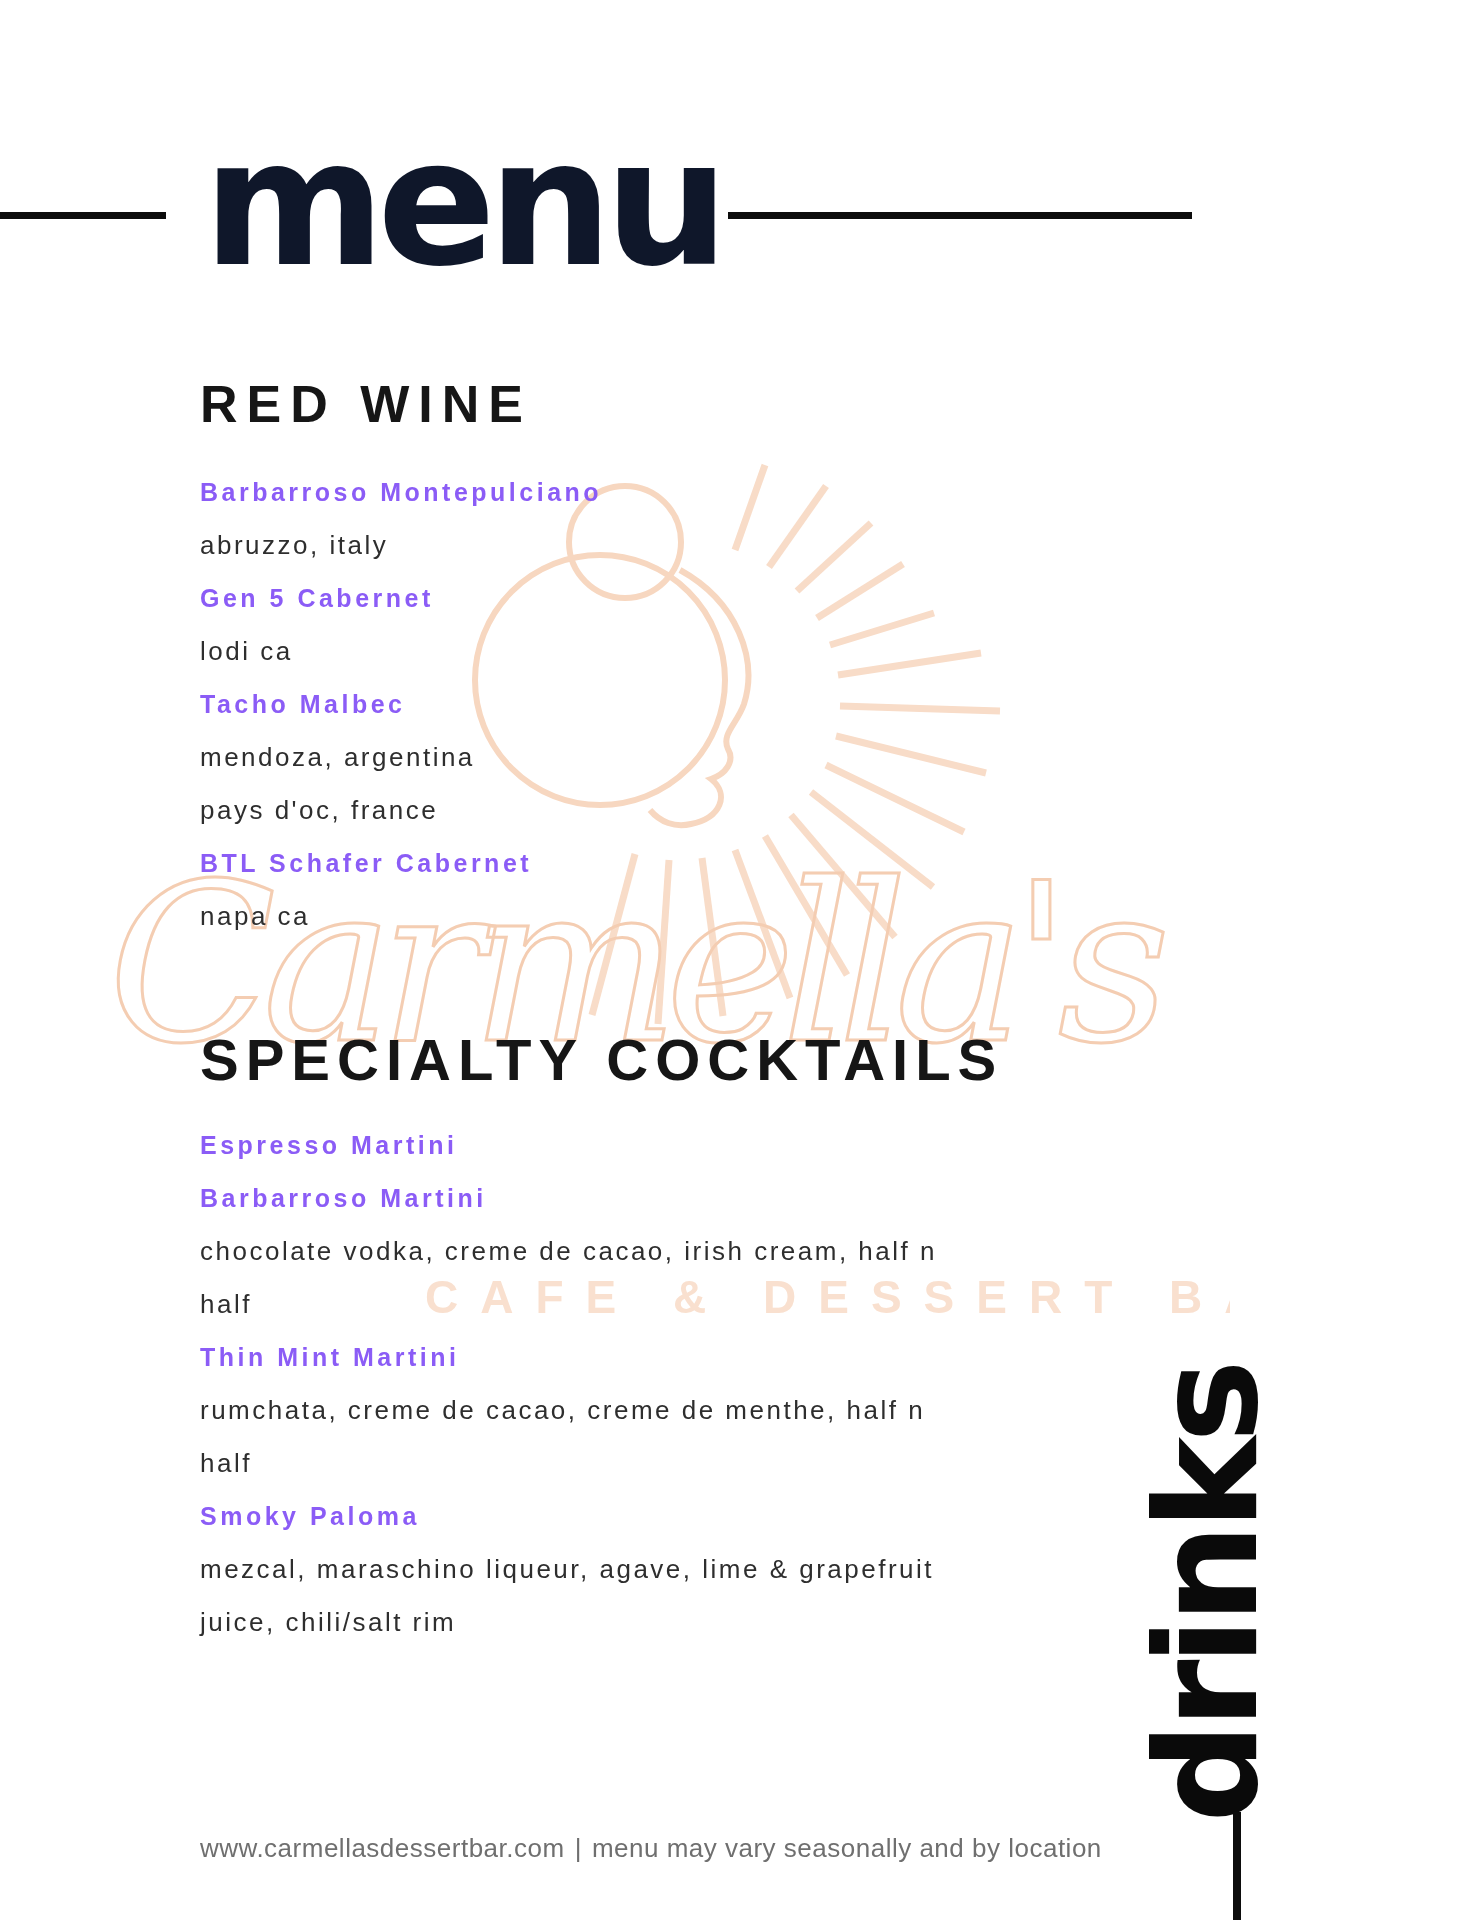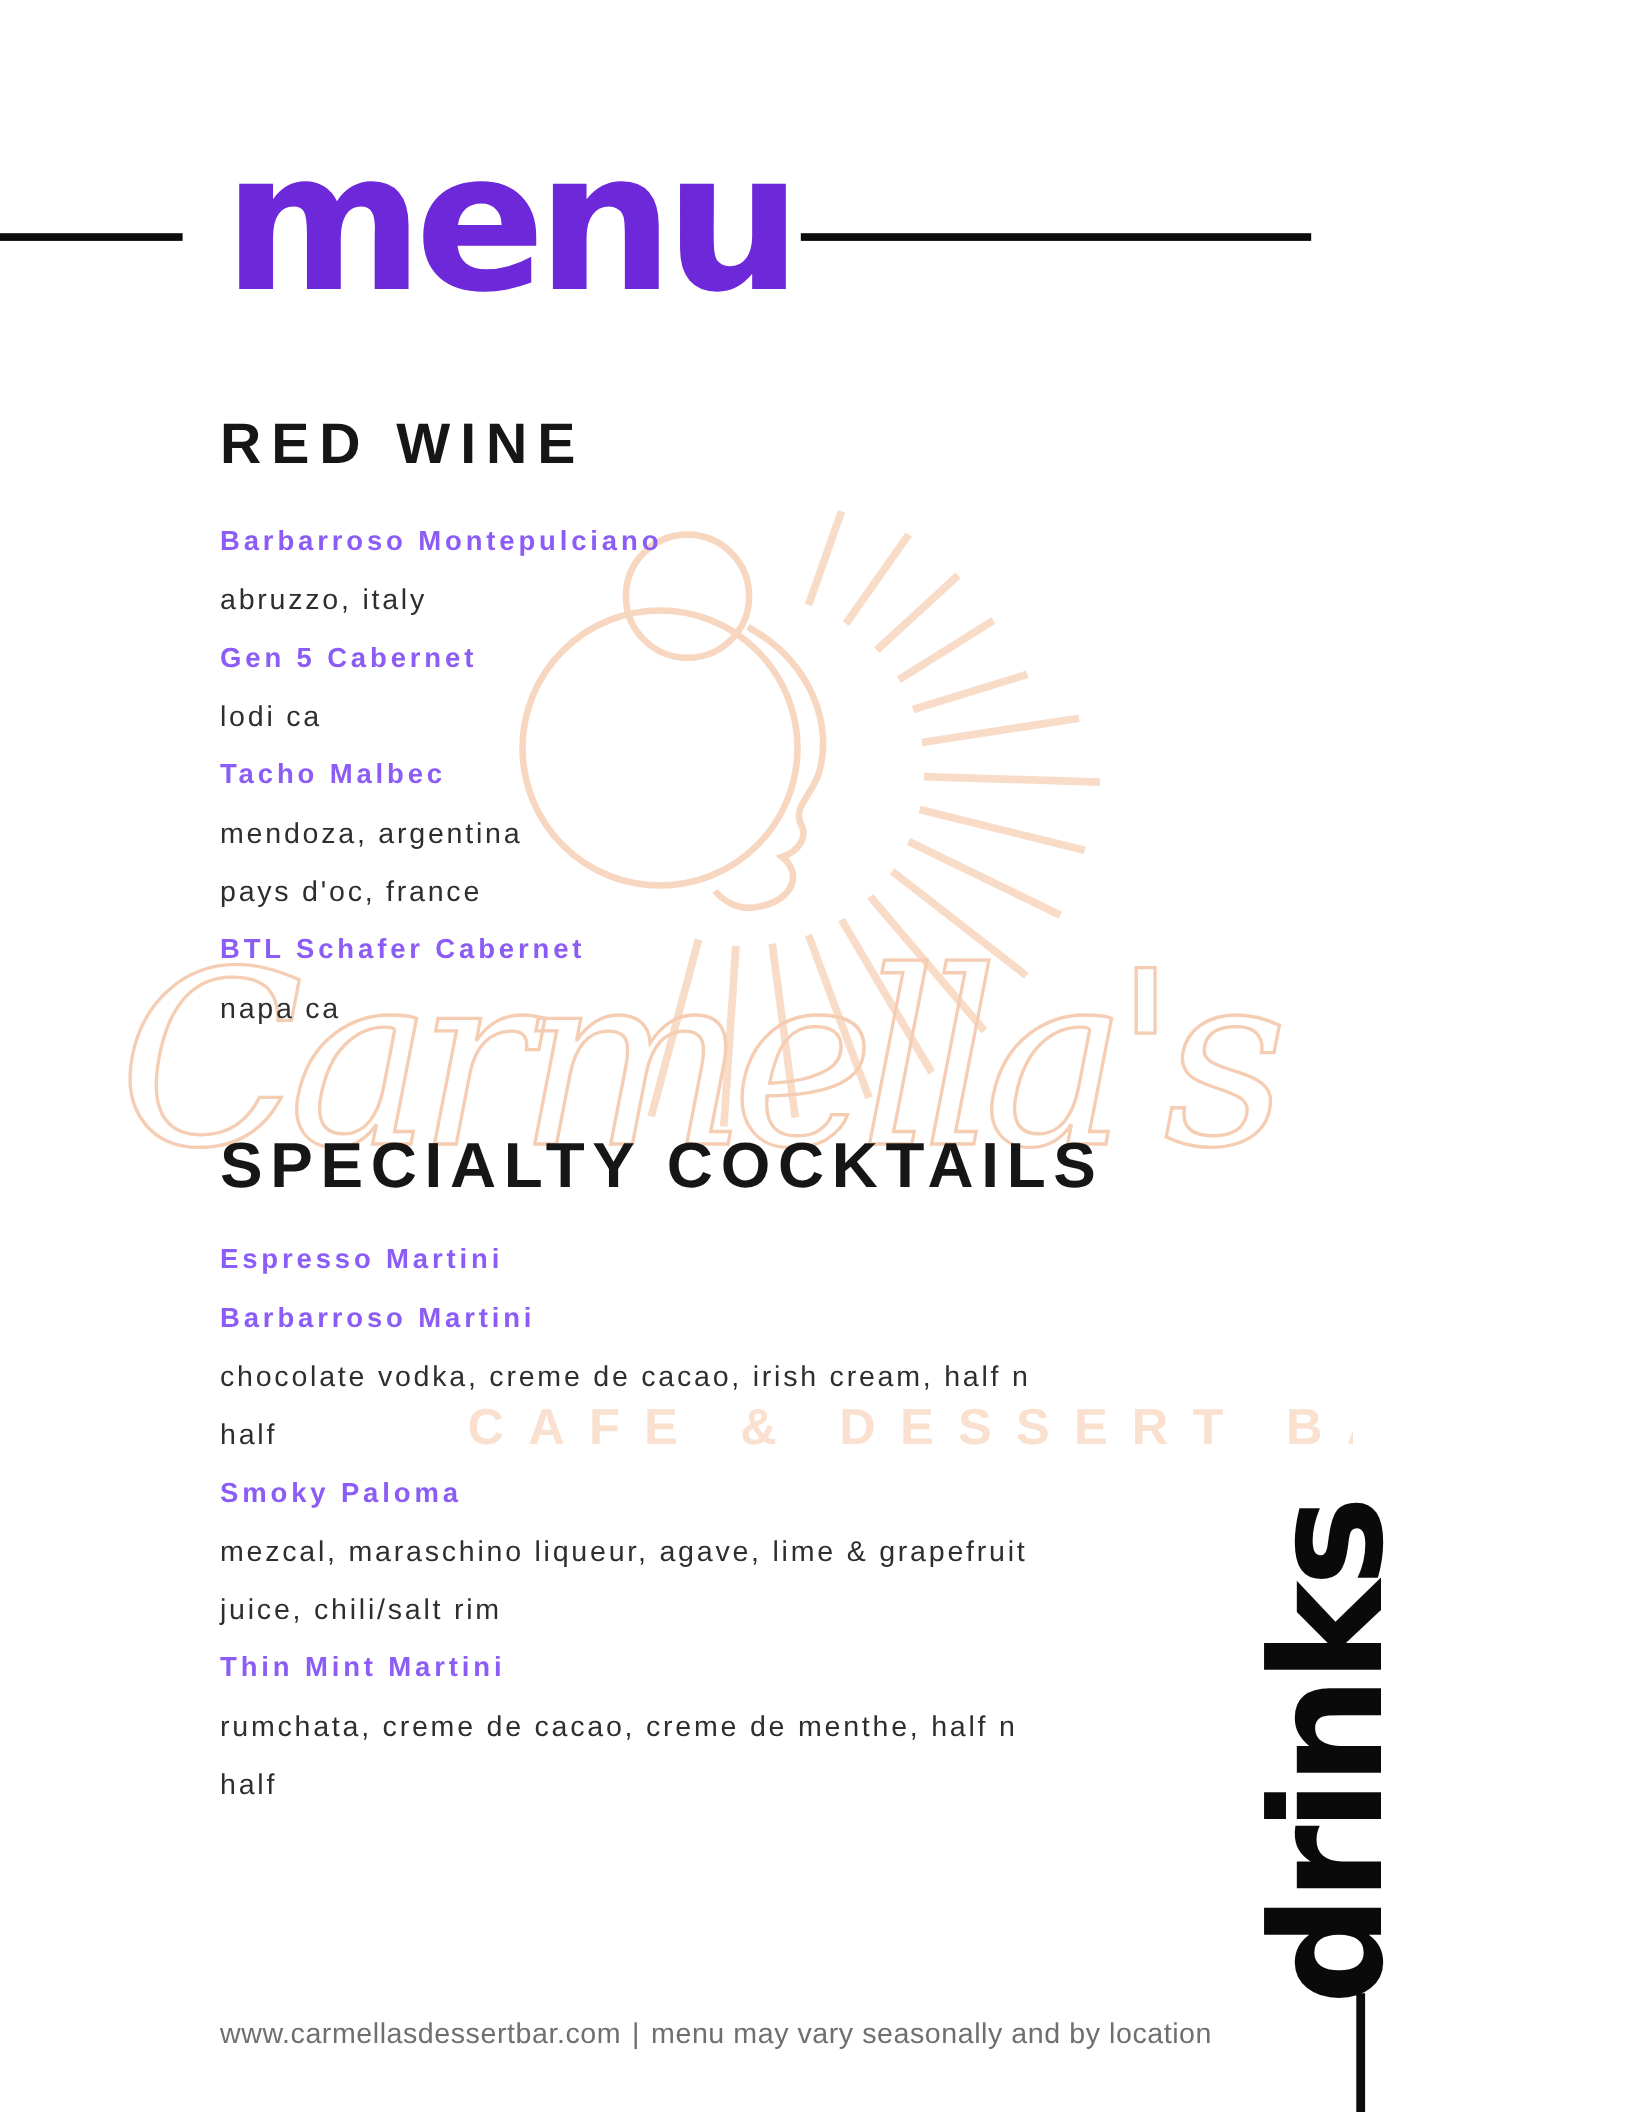--- a/index.html
+++ b/index.html
@@ -16,7 +16,7 @@
   .page-title{
     position:absolute;left:203px;top:116px;margin:0;
     font-family:"DejaVu Sans", sans-serif;font-weight:bold;
-    font-size:175px;line-height:1;letter-spacing:-8px;color:#6d28d9;
+    font-size:175px;line-height:1;letter-spacing:-8px;color:#0f172a;
   }
 
   .watermark{position:absolute;left:80px;top:450px;z-index:0;pointer-events:none;}

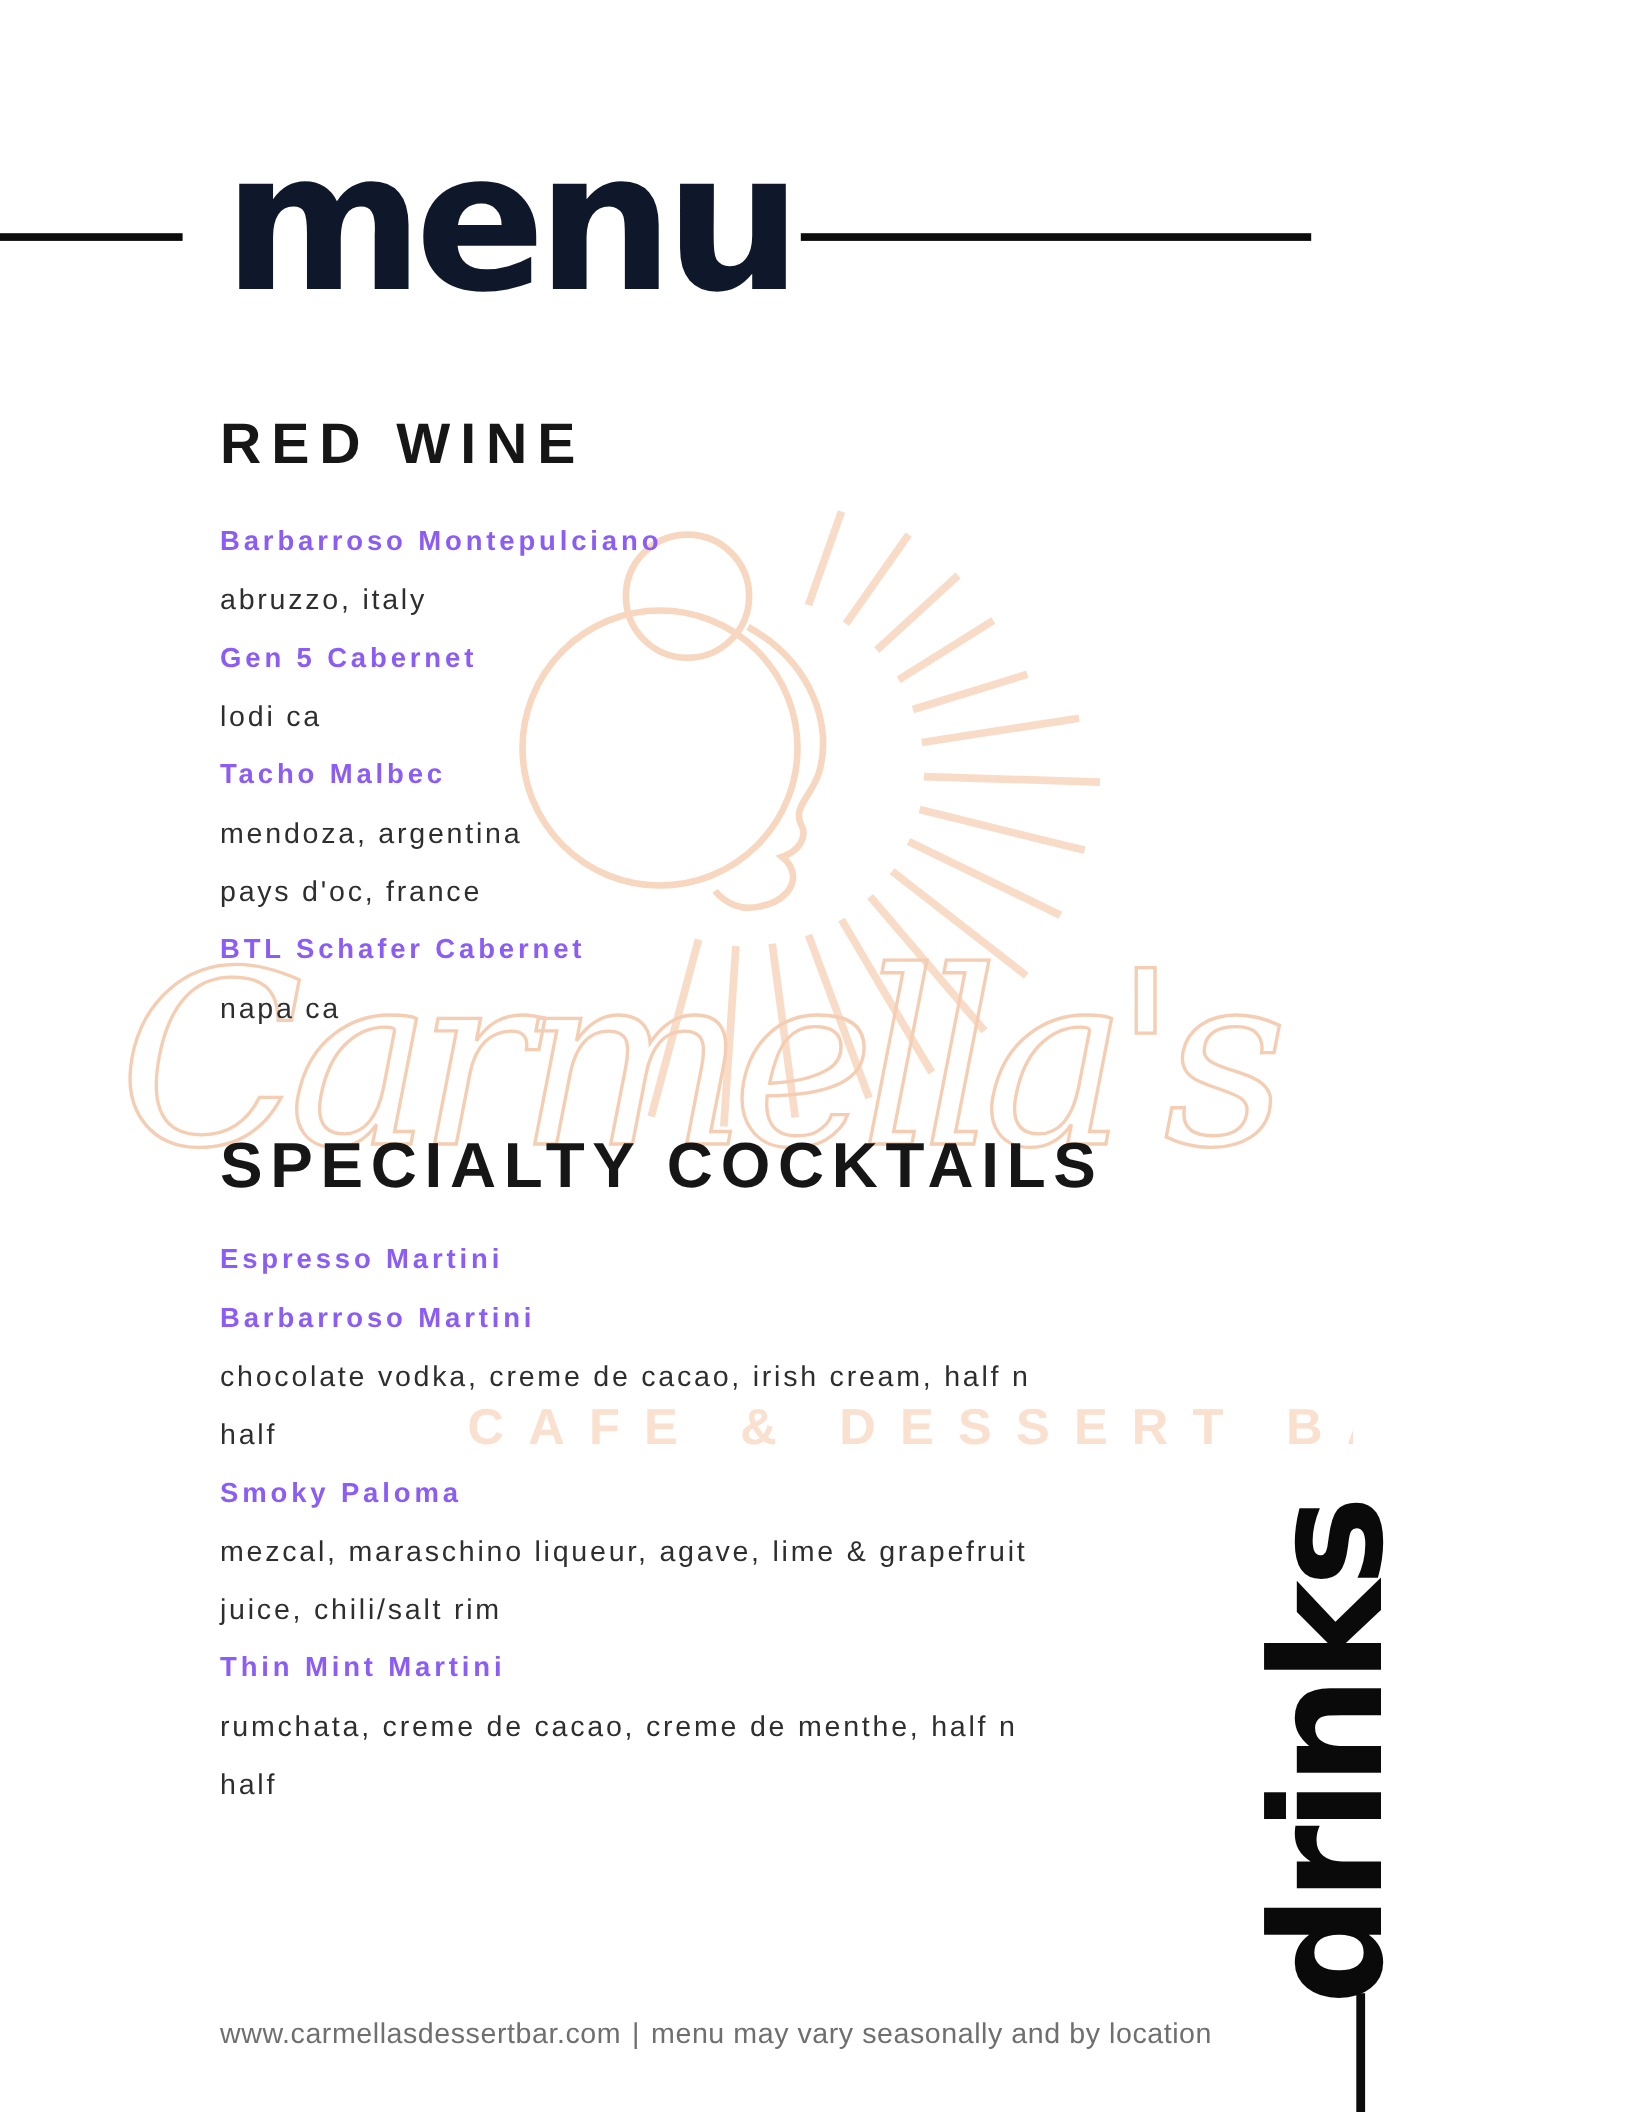--- a/index.html
+++ b/index.html
@@ -136,13 +136,13 @@
       </div>
 
       <div>
-        <div class="item-name">Smoky Paloma</div>
-        <div class="item-desc">mezcal, maraschino liqueur, agave, lime &amp; grapefruit juice, chili/salt rim</div>
+        <div class="item-name">Thin Mint Martini</div>
+        <div class="item-desc">rumchata, creme de cacao, creme de menthe, half n half</div>
       </div>
 
       <div>
-        <div class="item-name">Thin Mint Martini</div>
-        <div class="item-desc">rumchata, creme de cacao, creme de menthe, half n half</div>
+        <div class="item-name">Smoky Paloma</div>
+        <div class="item-desc">mezcal, maraschino liqueur, agave, lime &amp; grapefruit juice, chili/salt rim</div>
       </div>
     </div>
 

